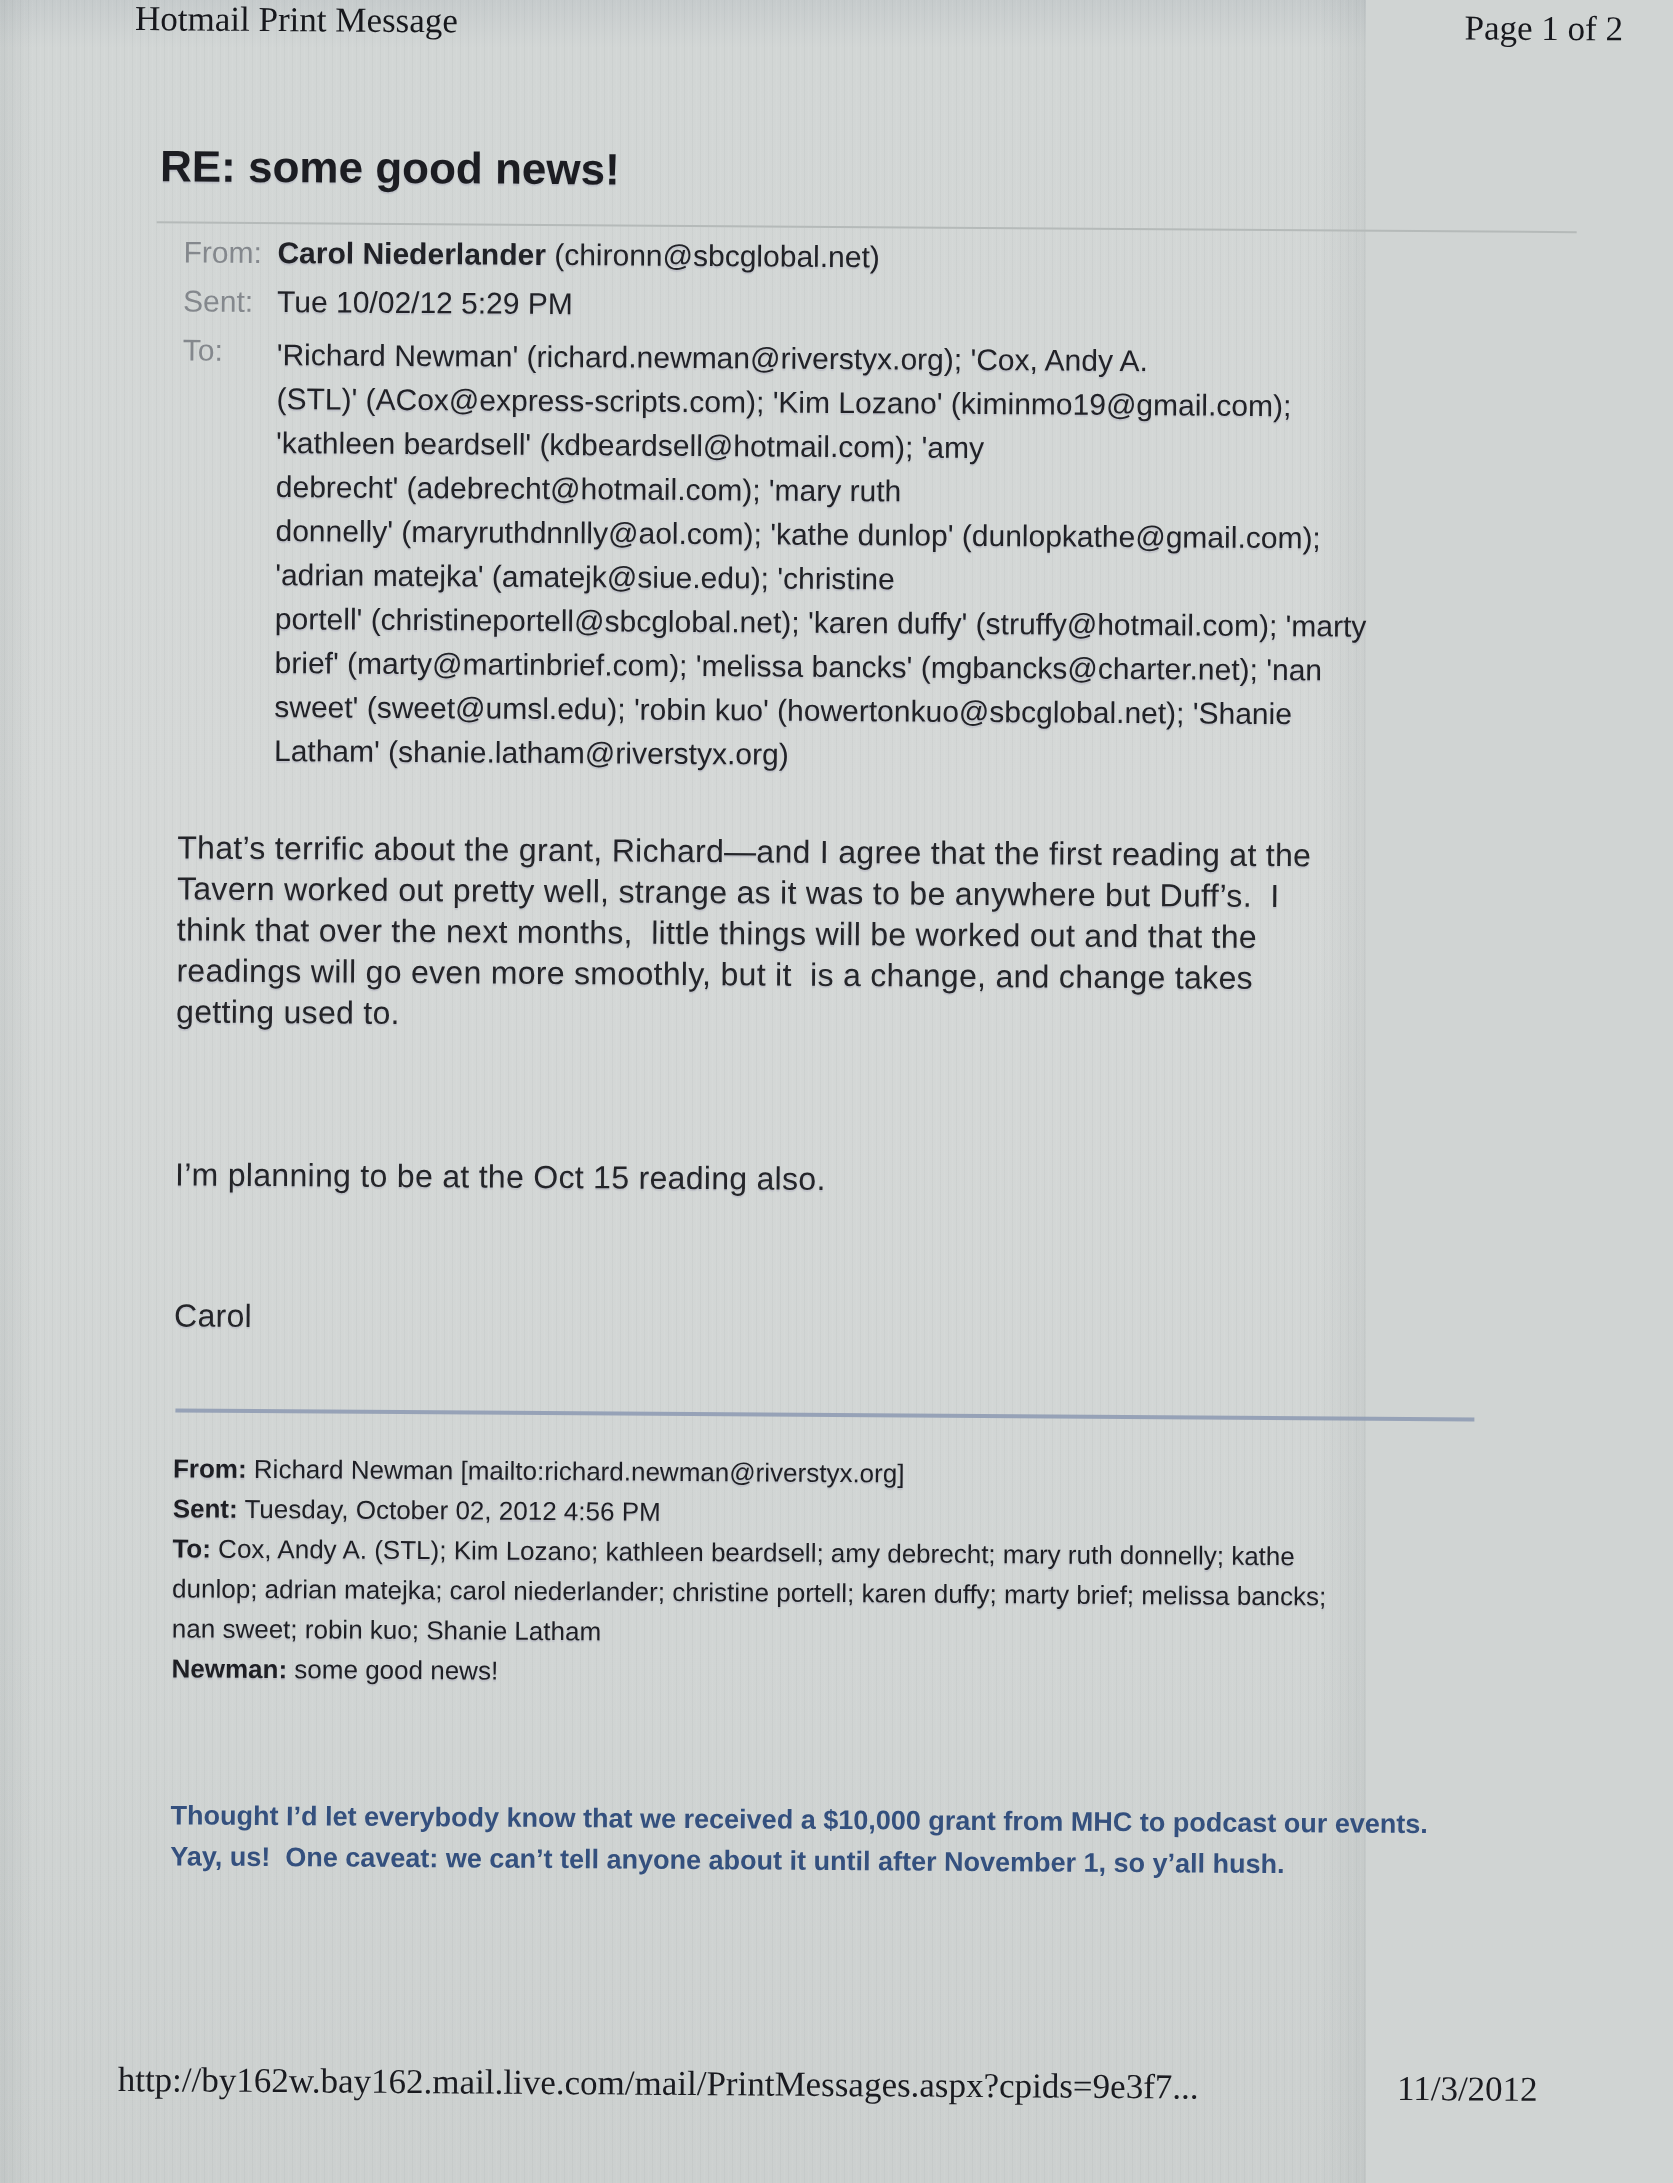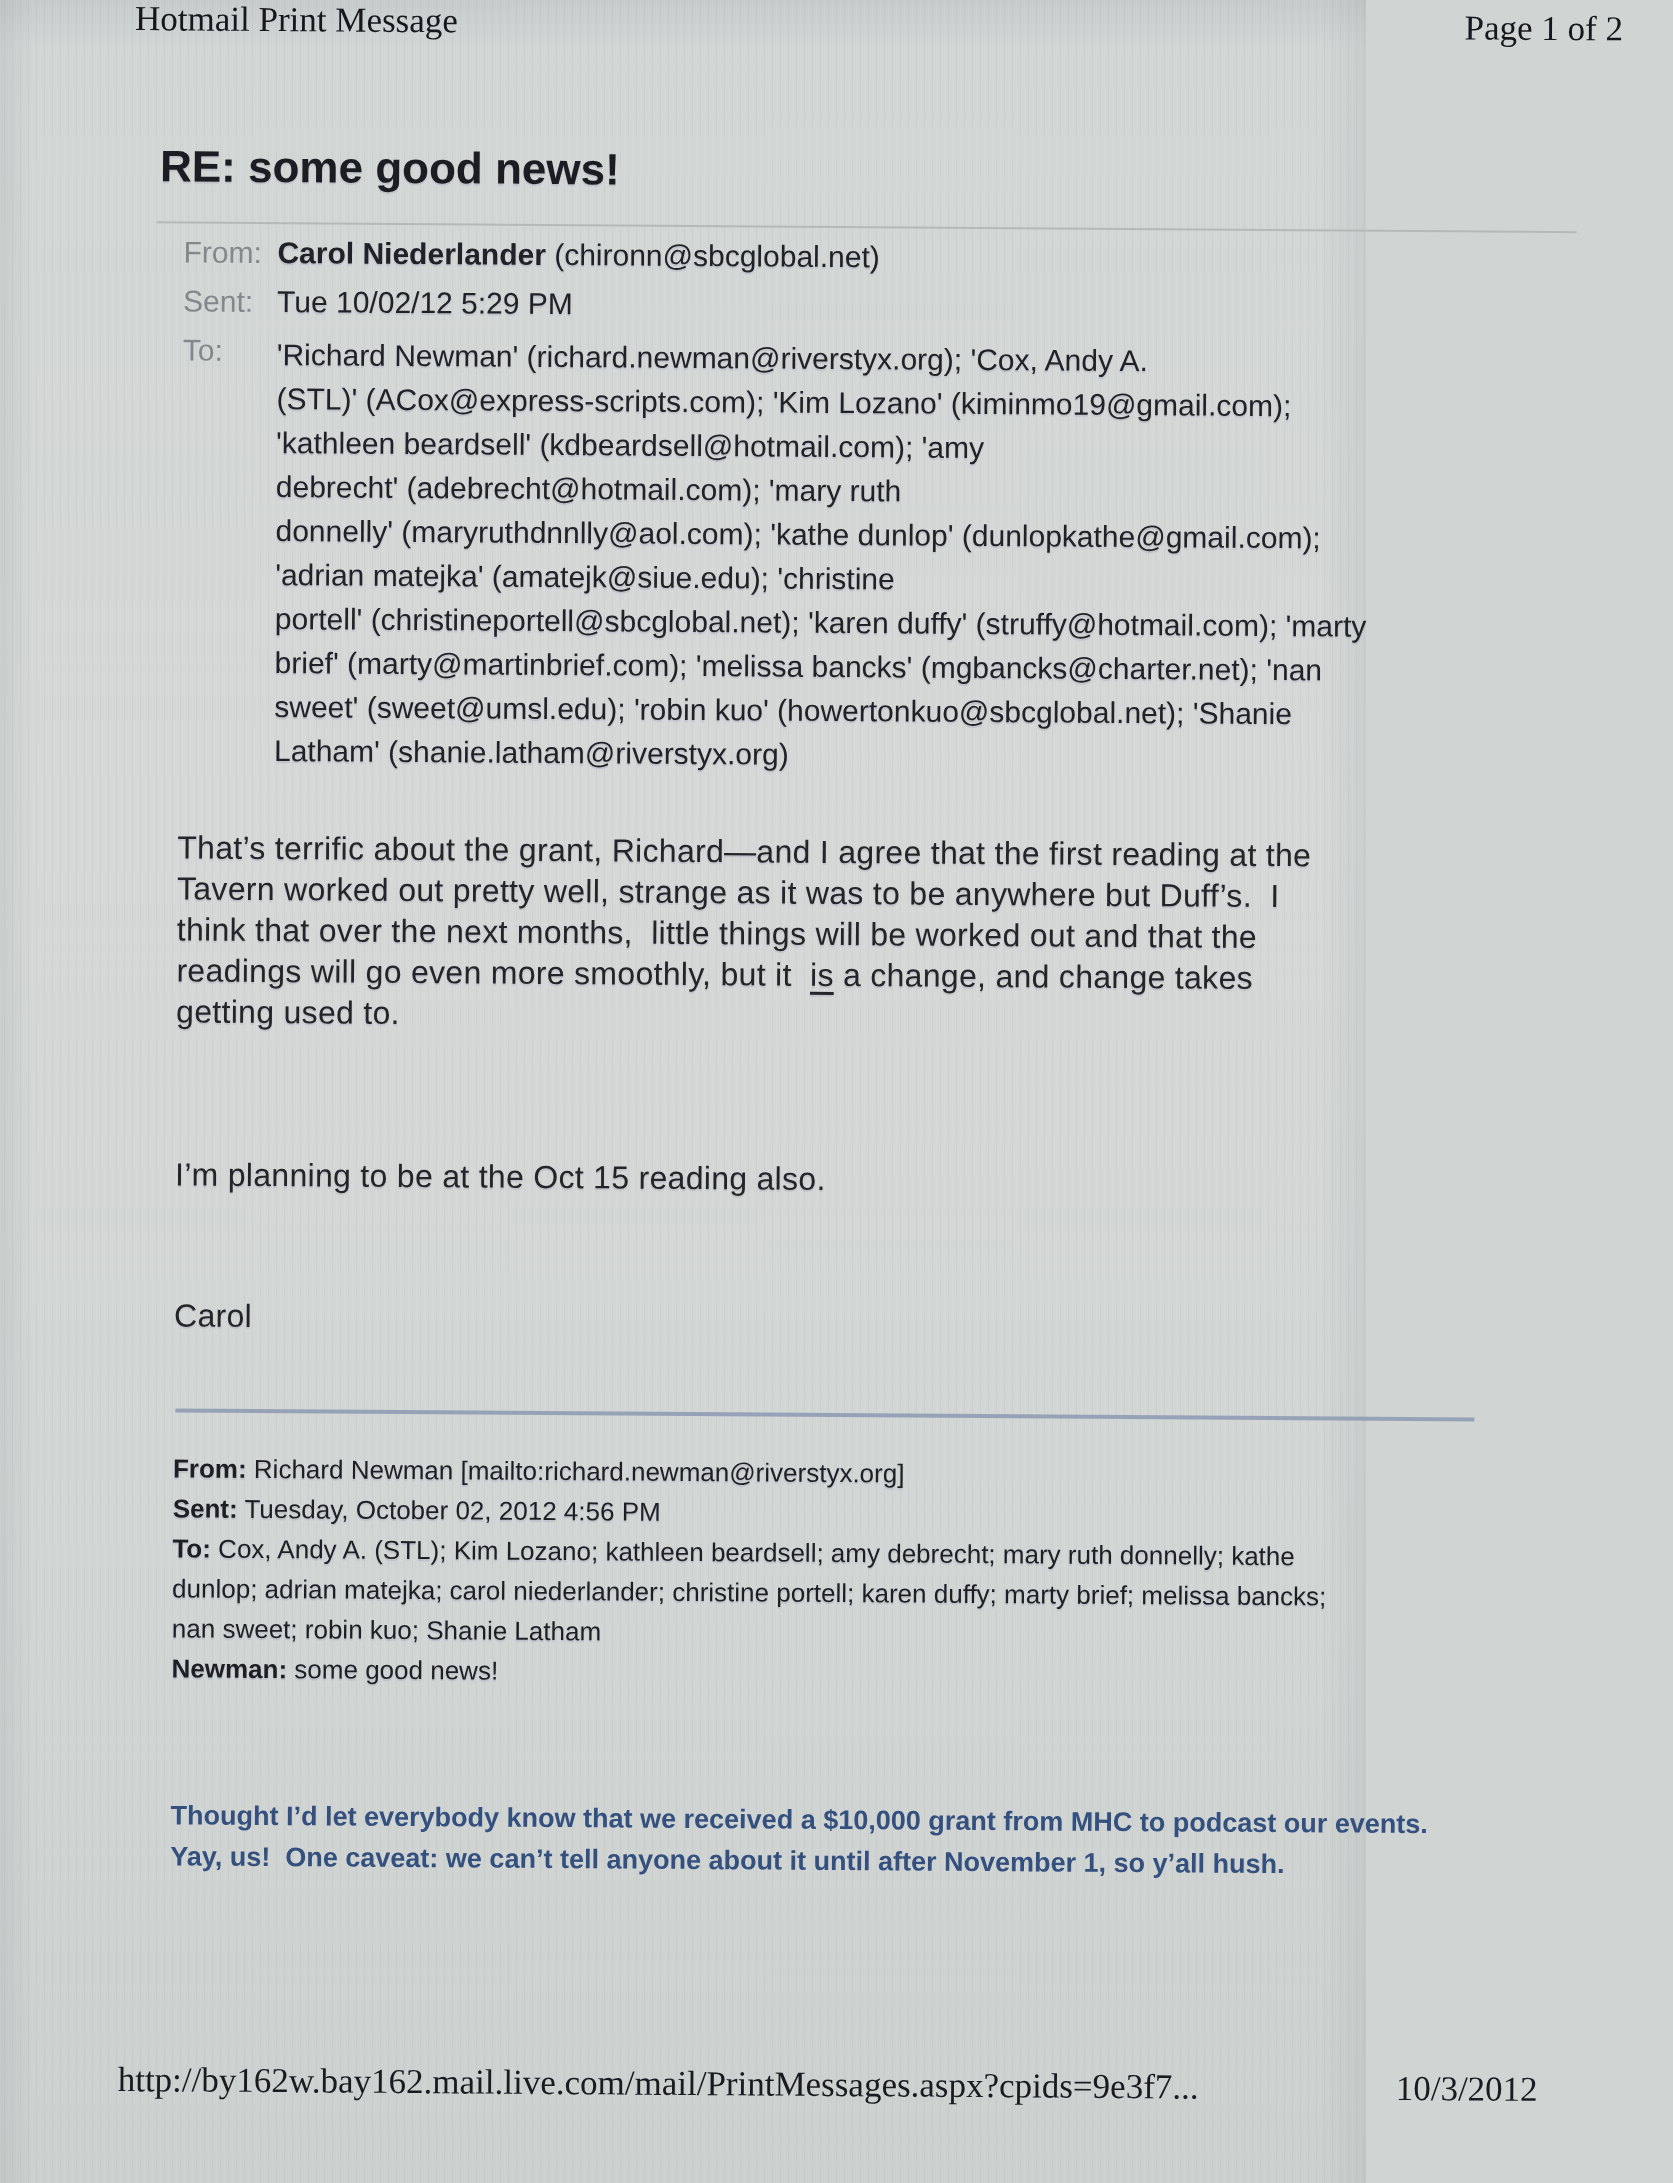--- a/index.html
+++ b/index.html
@@ -58,7 +58,7 @@
   .p1{top:832px;}
   .p2{top:1159px;}
   .sig{top:1300px;}
-  .uline{text-decoration:underline;text-underline-offset:5.5px;}
+  .uline{text-underline-offset:5.5px;}
 
   .mid-divider{
     position:absolute;left:184px;top:1413px;width:1299px;height:3.6px;

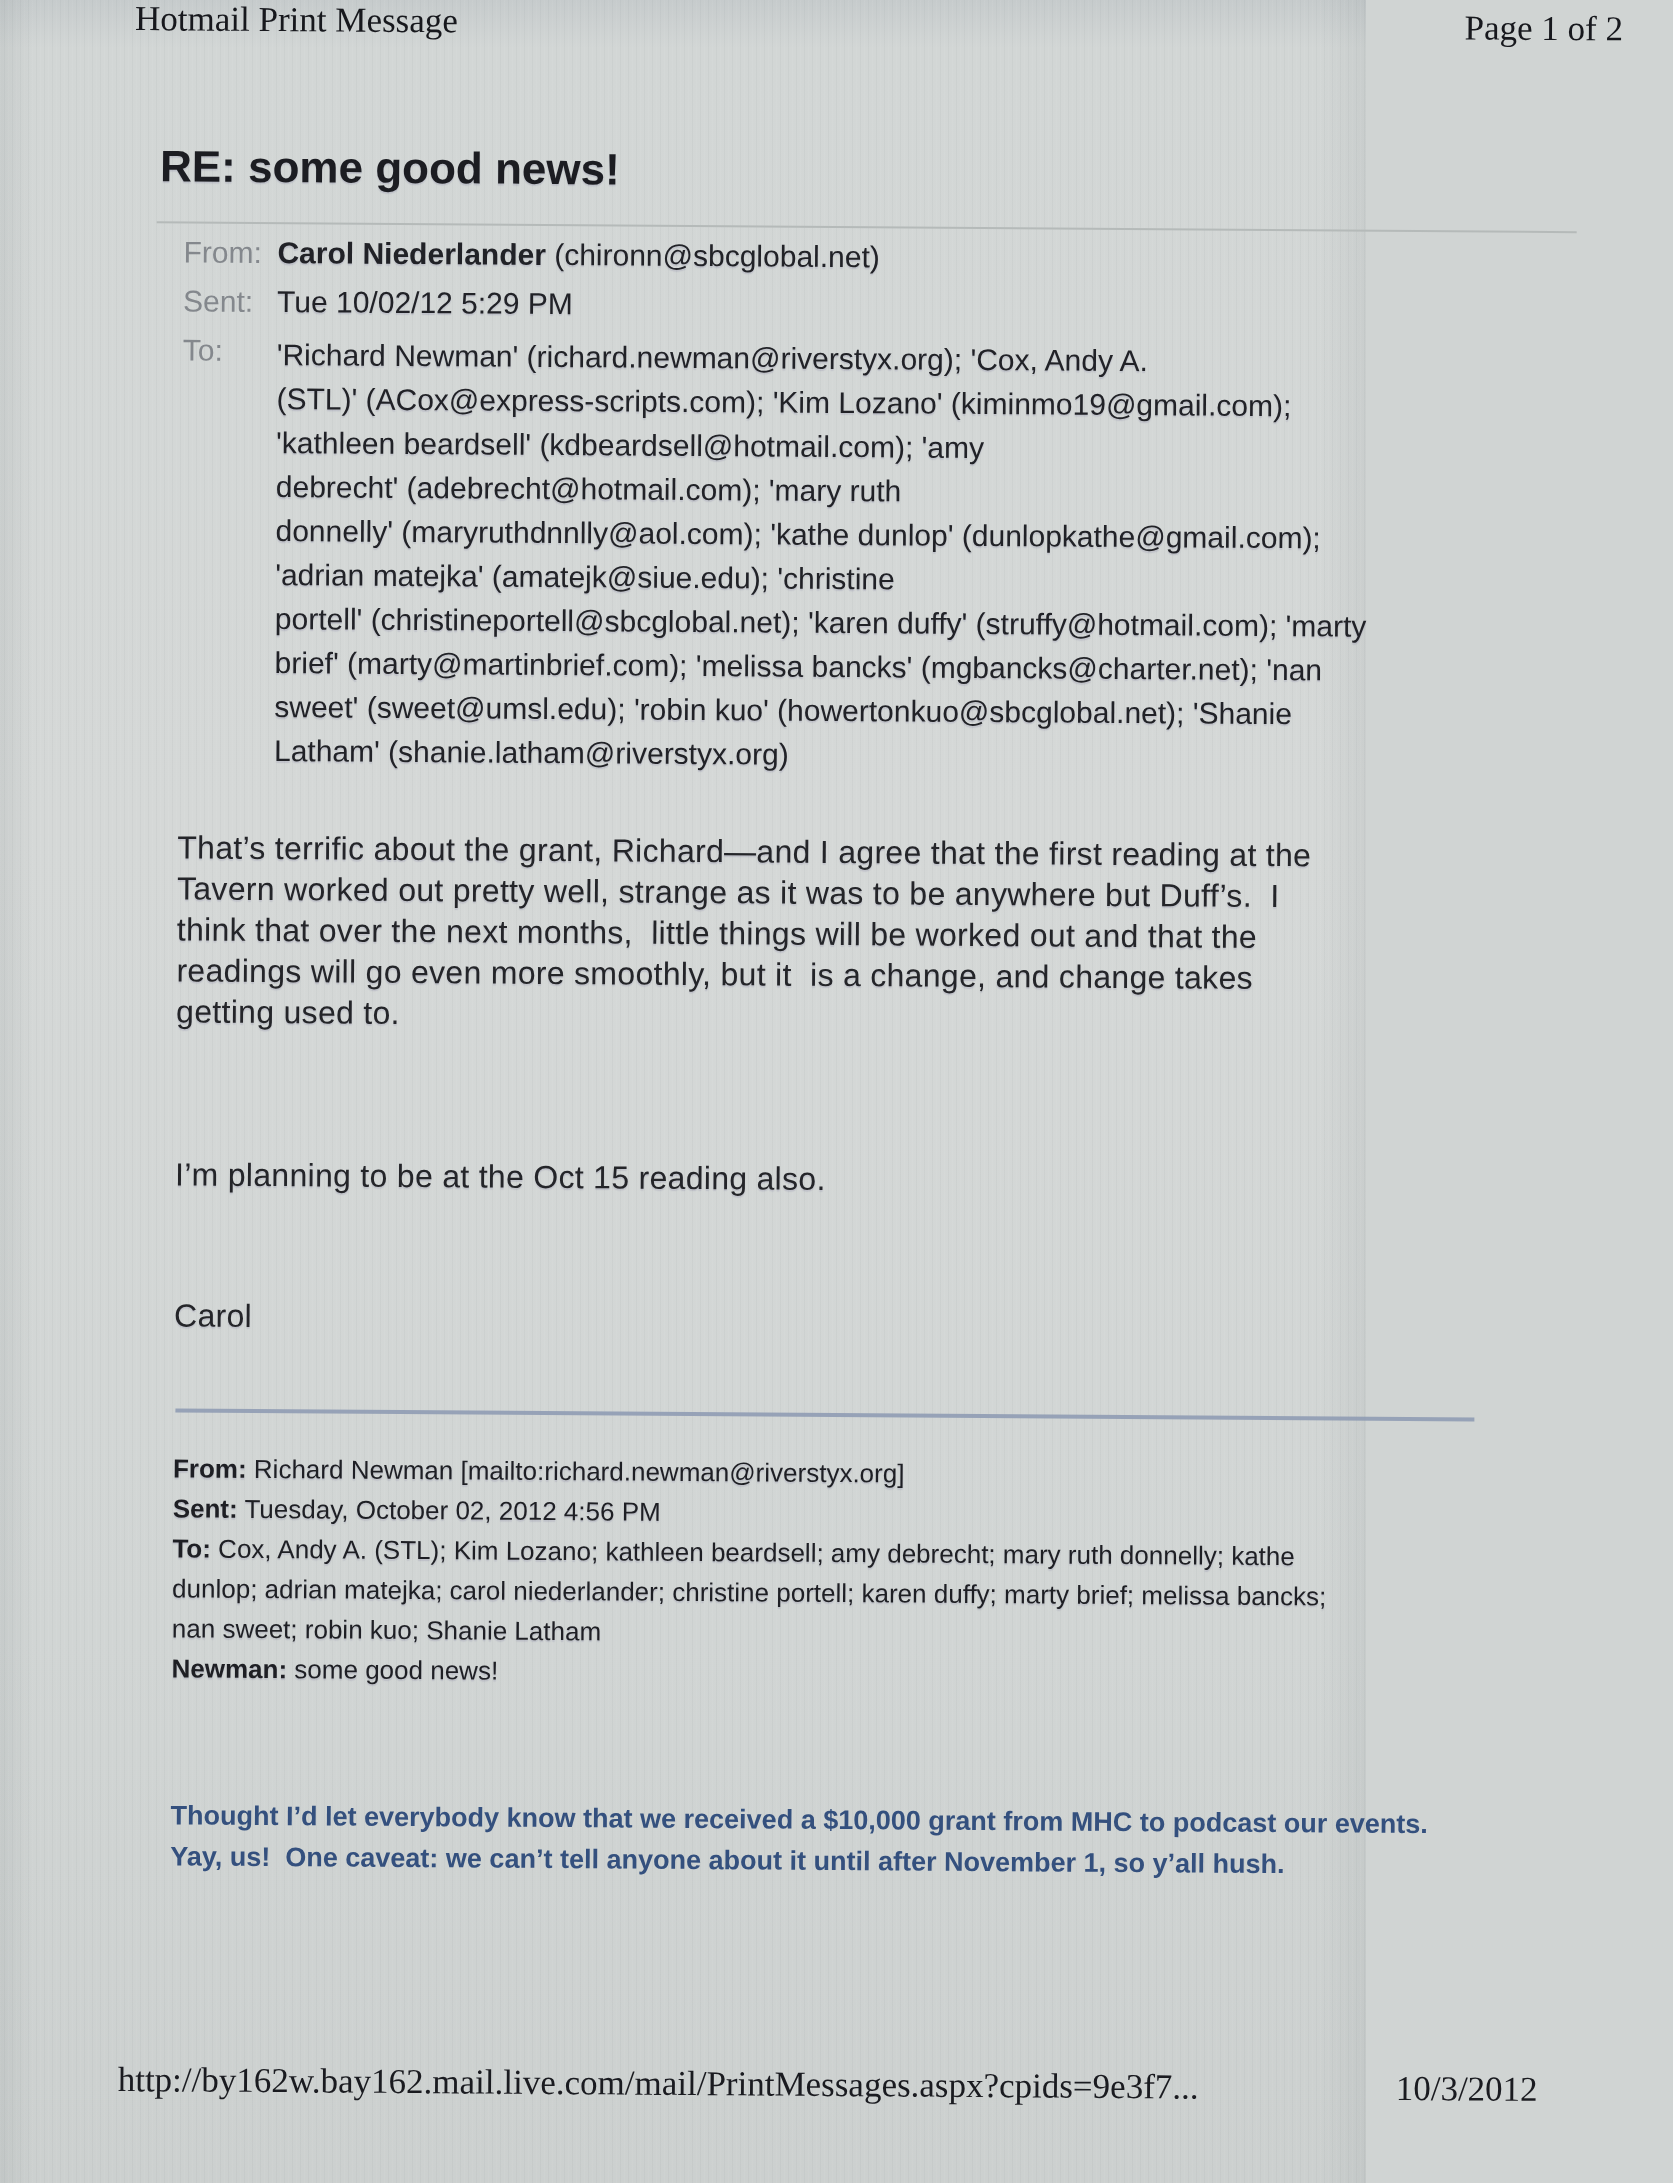--- a/index.html
+++ b/index.html
@@ -148,7 +148,7 @@
 
     <div class="footer serif">
       <span>http://by162w.bay162.mail.live.com/mail/PrintMessages.aspx?cpids=9e3f7...</span>
-      <span>10/3/2012</span>
+      <span>11/3/2012</span>
     </div>
 
   </div>

